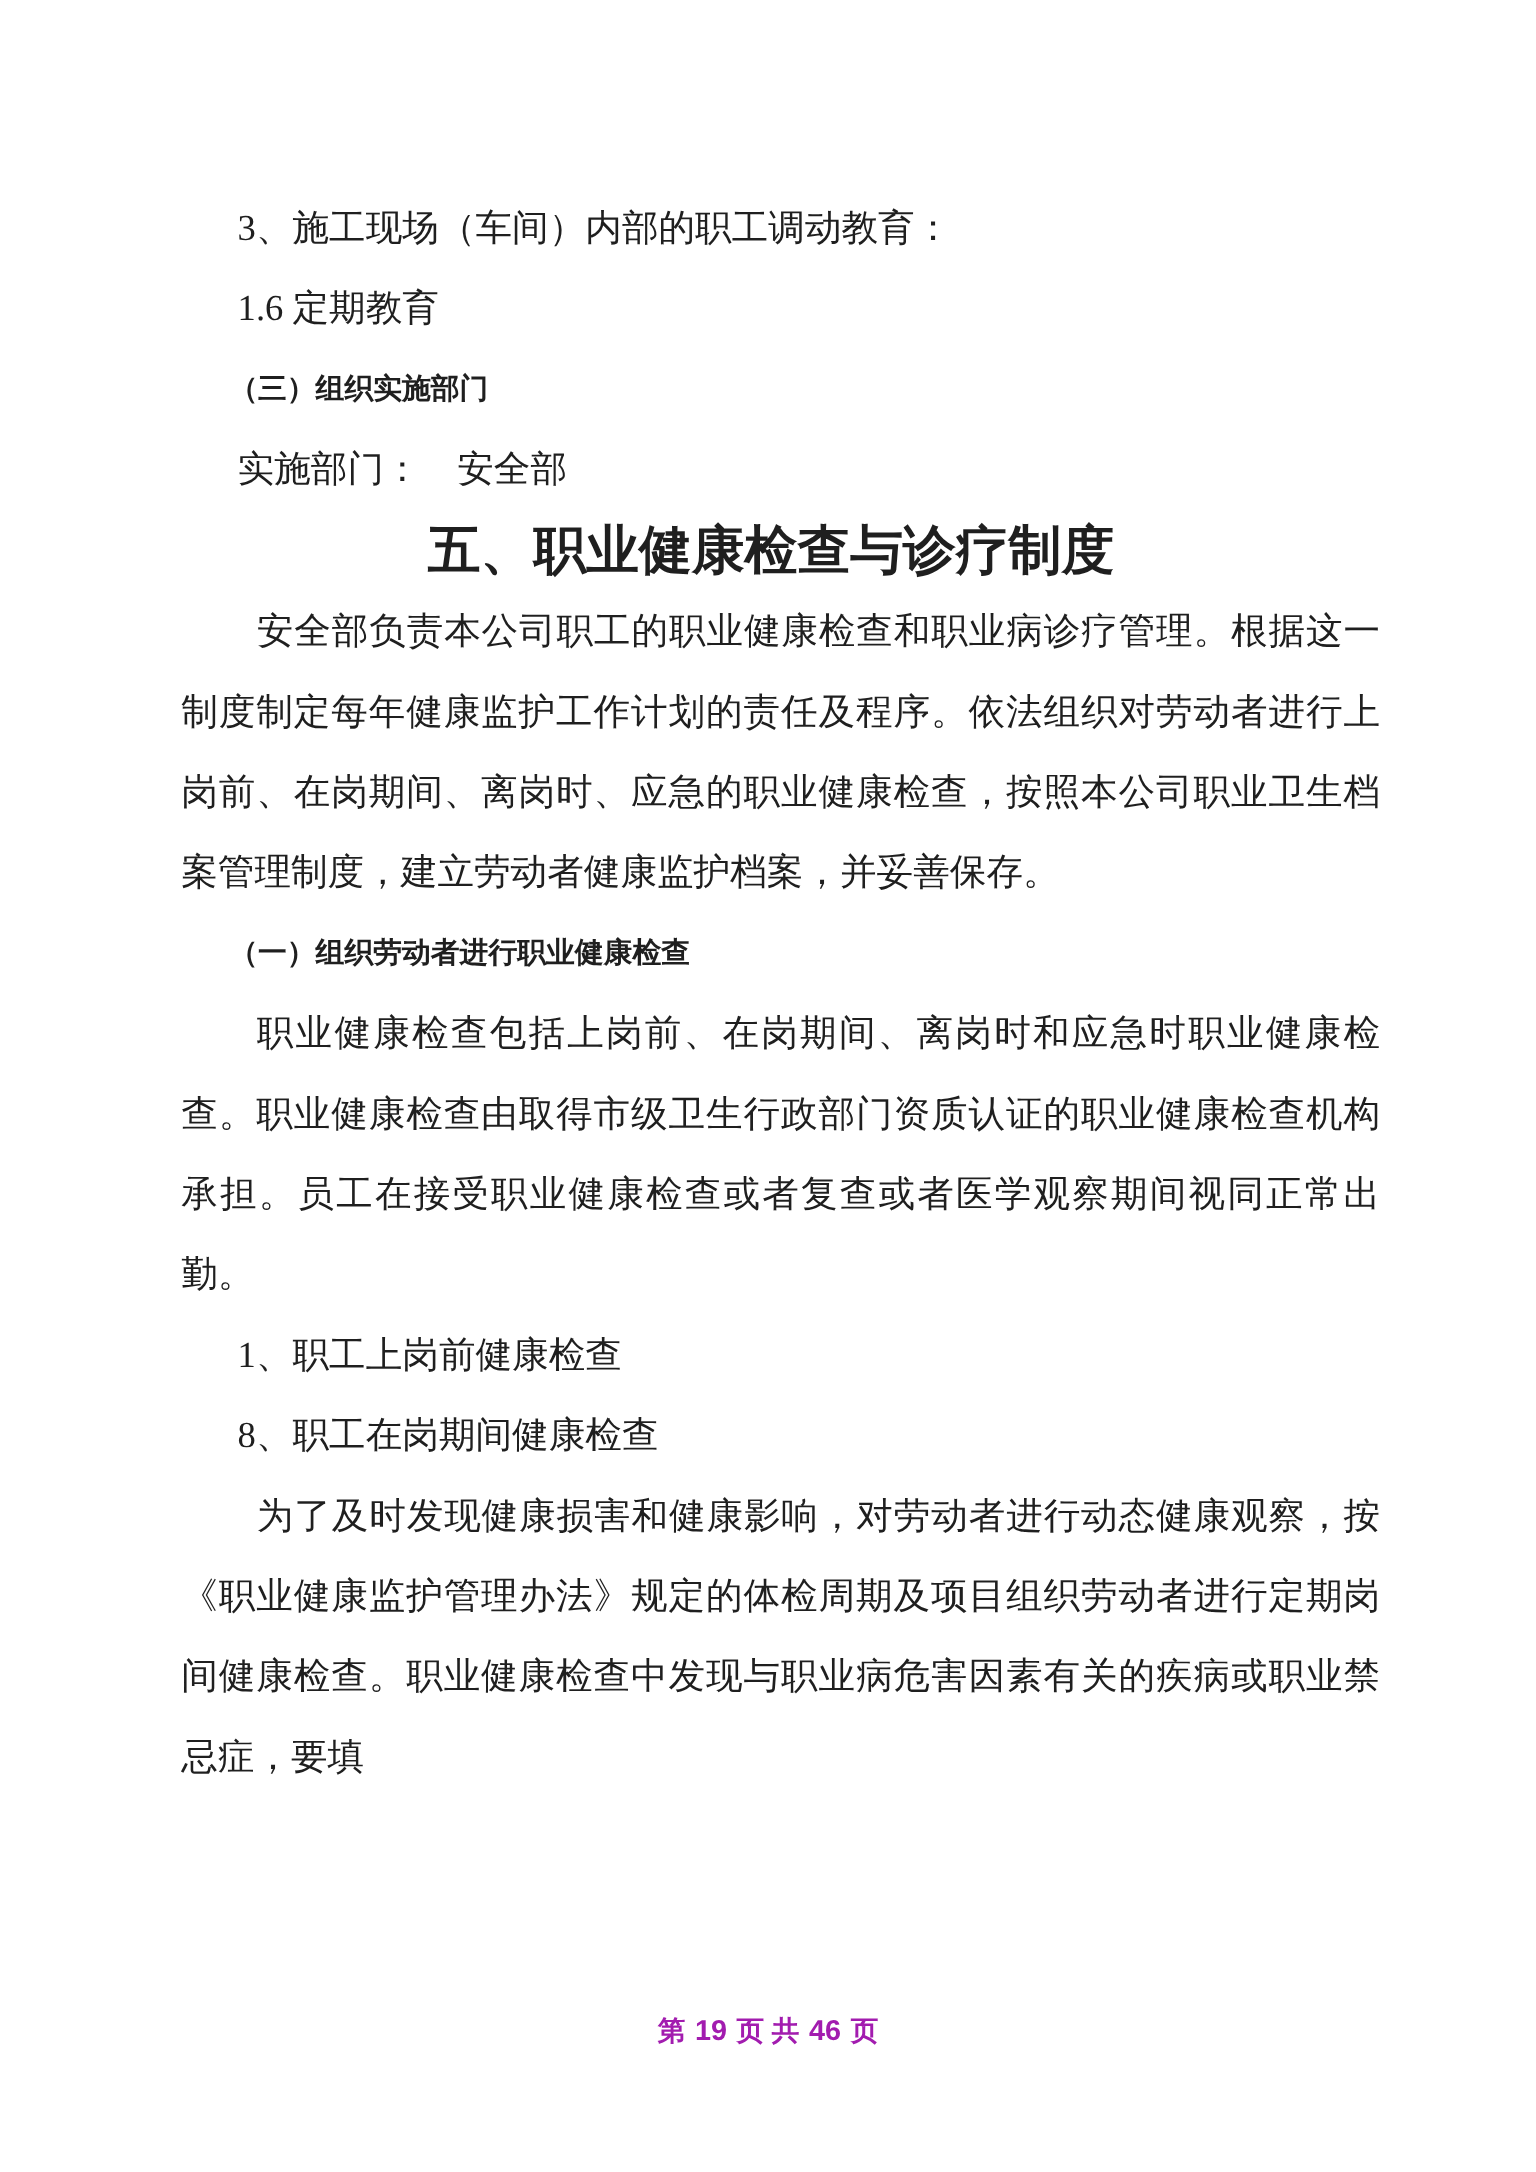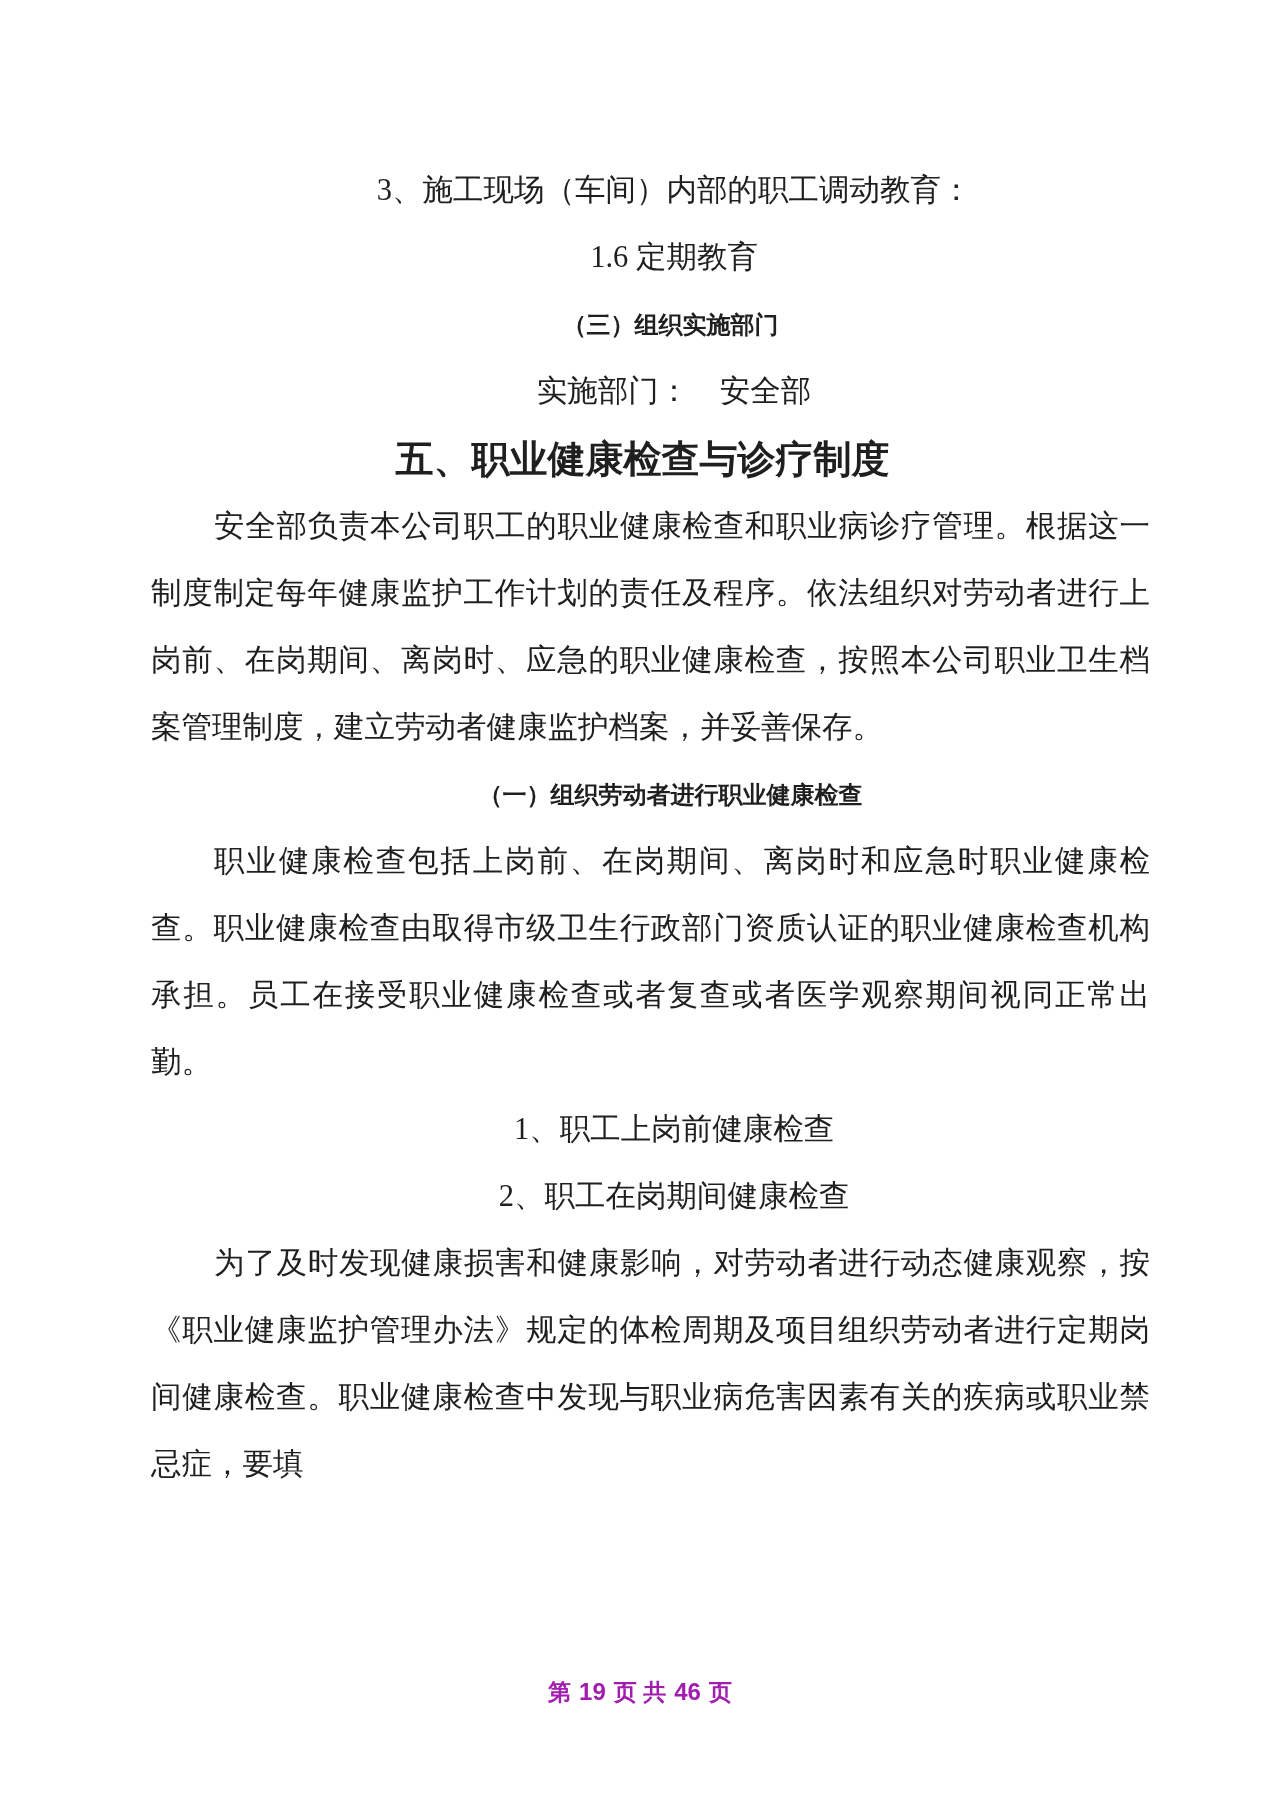--- a/index.html
+++ b/index.html
@@ -24,7 +24,6 @@
     font-size: 30.5px;
     line-height: 67px;
     color: #1f1f1f;
-    text-align: center;
   }
   .li {
     text-indent: 63px;

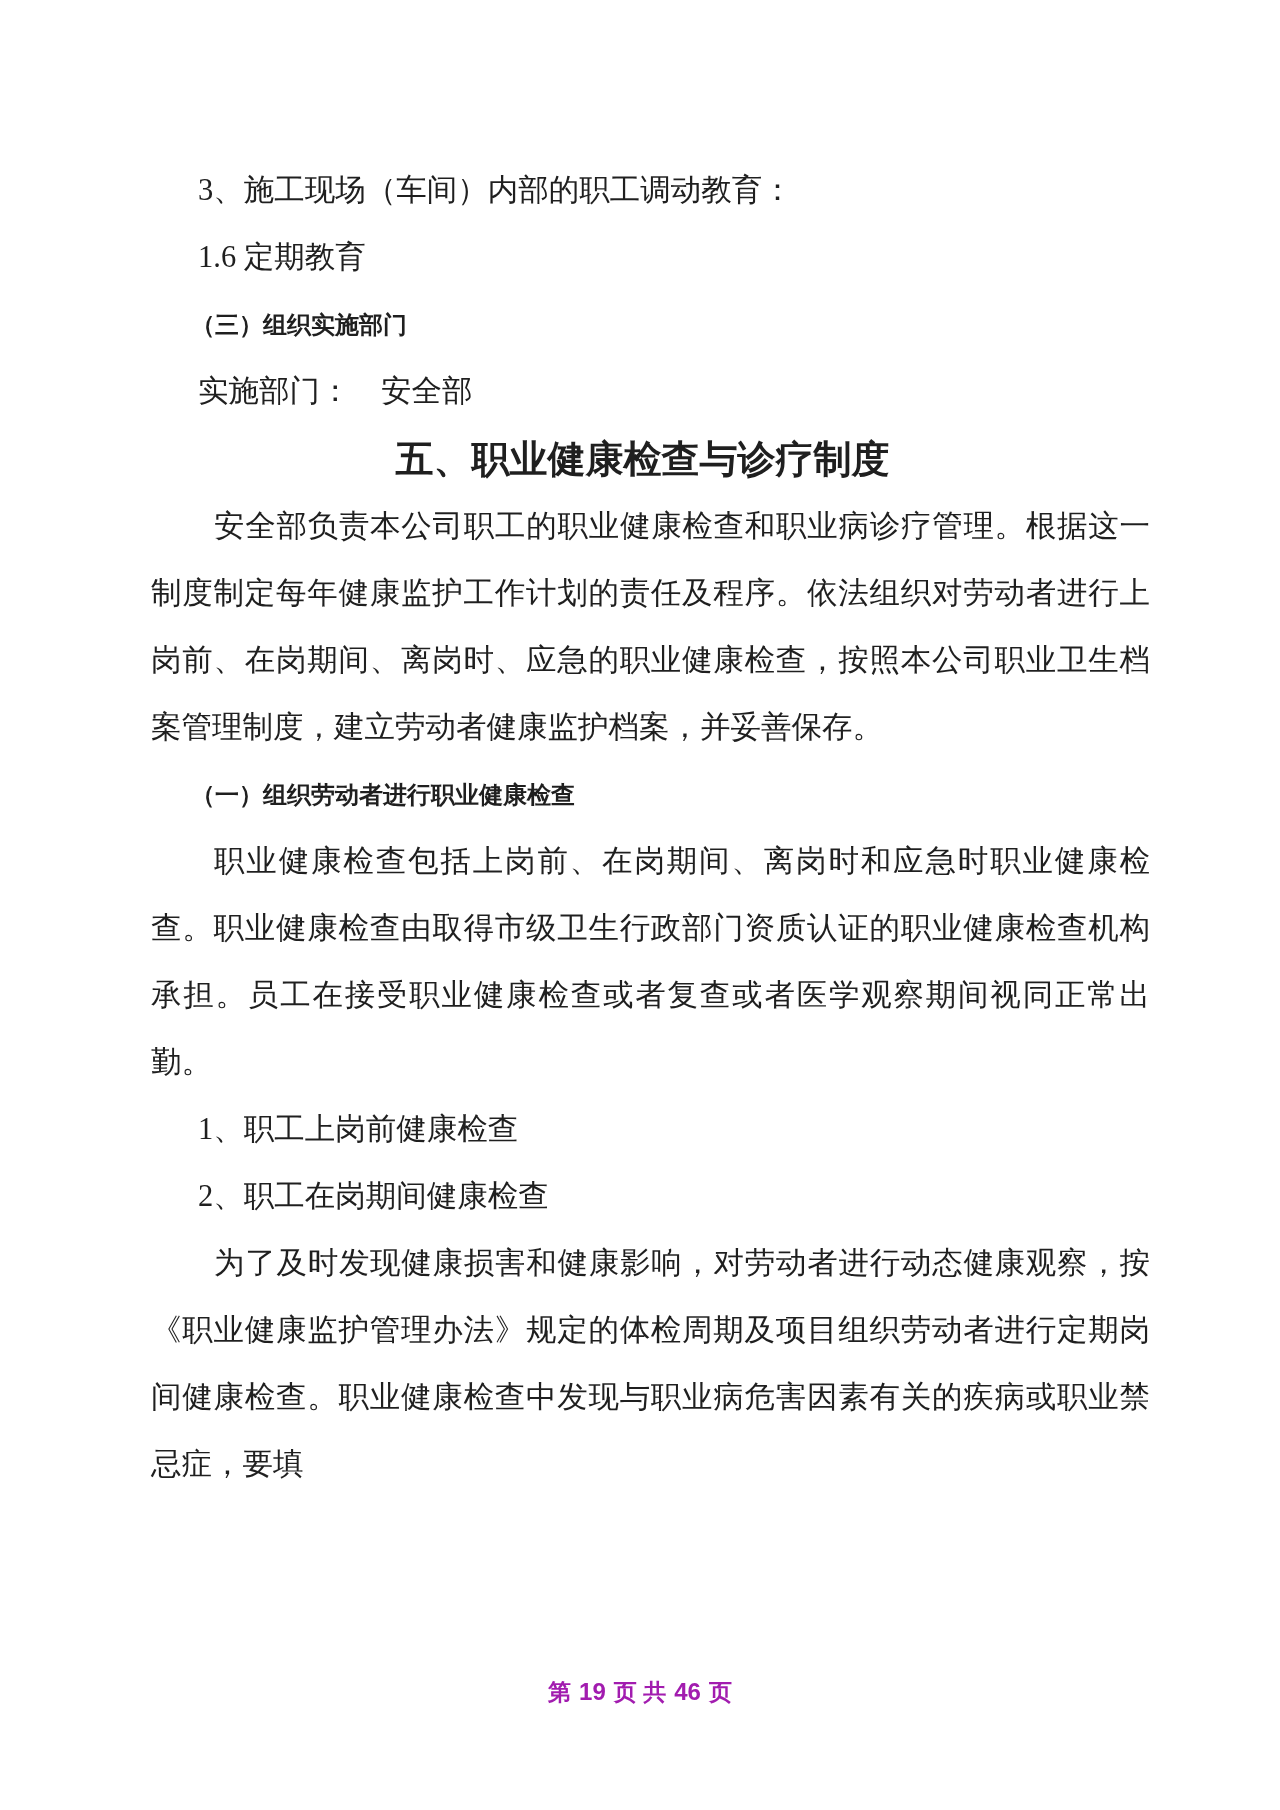--- a/index.html
+++ b/index.html
@@ -44,7 +44,7 @@
   .h-main {
     font-family: "Liberation Sans", sans-serif;
     font-weight: bold;
-    font-size: 38px;
+    font-size: 44px;
     line-height: 68px;
     text-align: center;
     text-indent: 0;

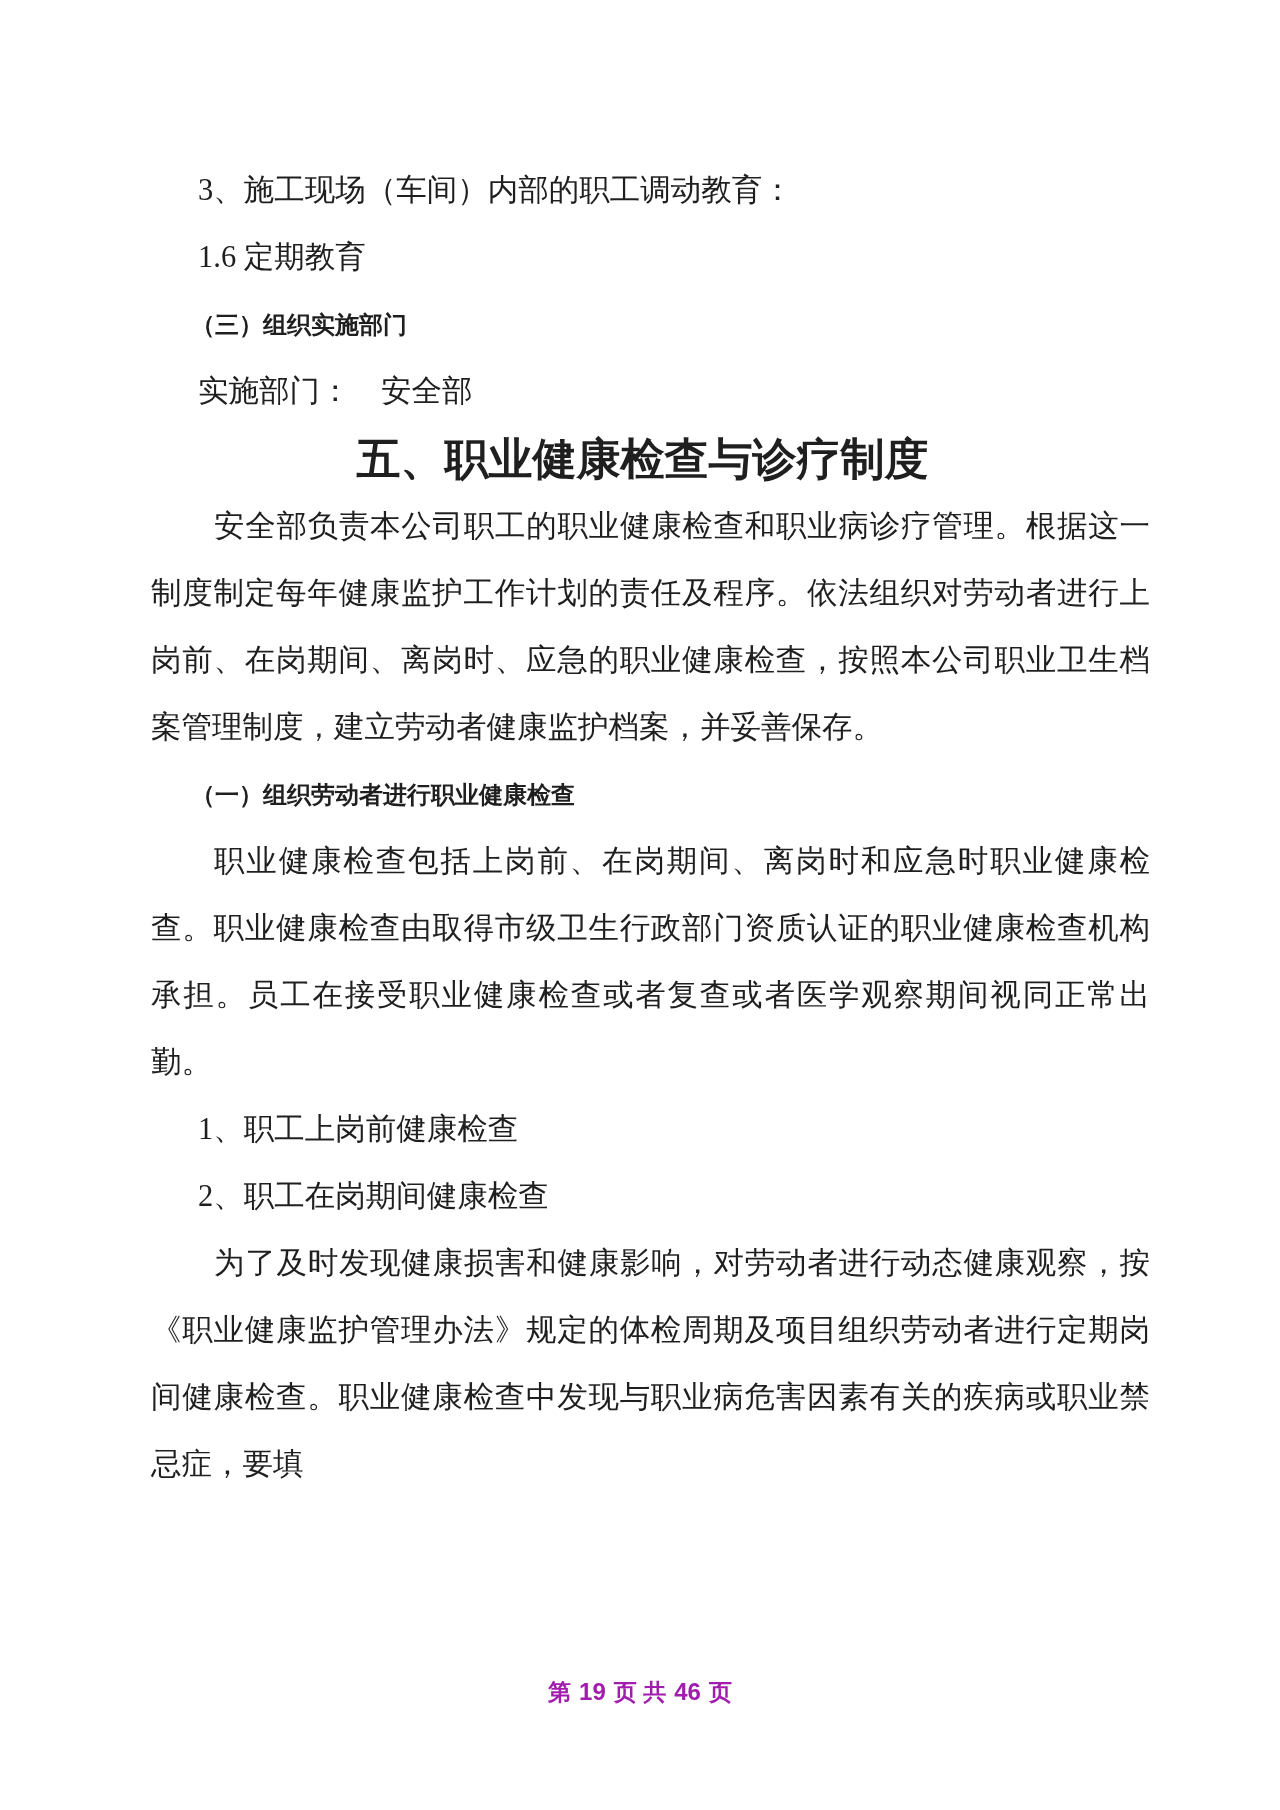--- a/index.html
+++ b/index.html
@@ -78,7 +78,7 @@
   <p class="block h-sub">（一）组织劳动者进行职业健康检查</p>
   <p class="block para">职业健康检查包括上岗前、在岗期间、离岗时和应急时职业健康检查。职业健康检查由取得市级卫生行政部门资质认证的职业健康检查机构承担。员工在接受职业健康检查或者复查或者医学观察期间视同正常出勤。</p>
   <p class="block li">1、职工上岗前健康检查</p>
-  <p class="block li">2、职工在岗期间健康检查</p>
+  <p class="block li">8、职工在岗期间健康检查</p>
   <p class="block para">为了及时发现健康损害和健康影响，对劳动者进行动态健康观察，按《职业健康监护管理办法》规定的体检周期及项目组织劳动者进行定期岗间健康检查。职业健康检查中发现与职业病危害因素有关的疾病或职业禁忌症，要填</p>
 
   <div class="footer">

